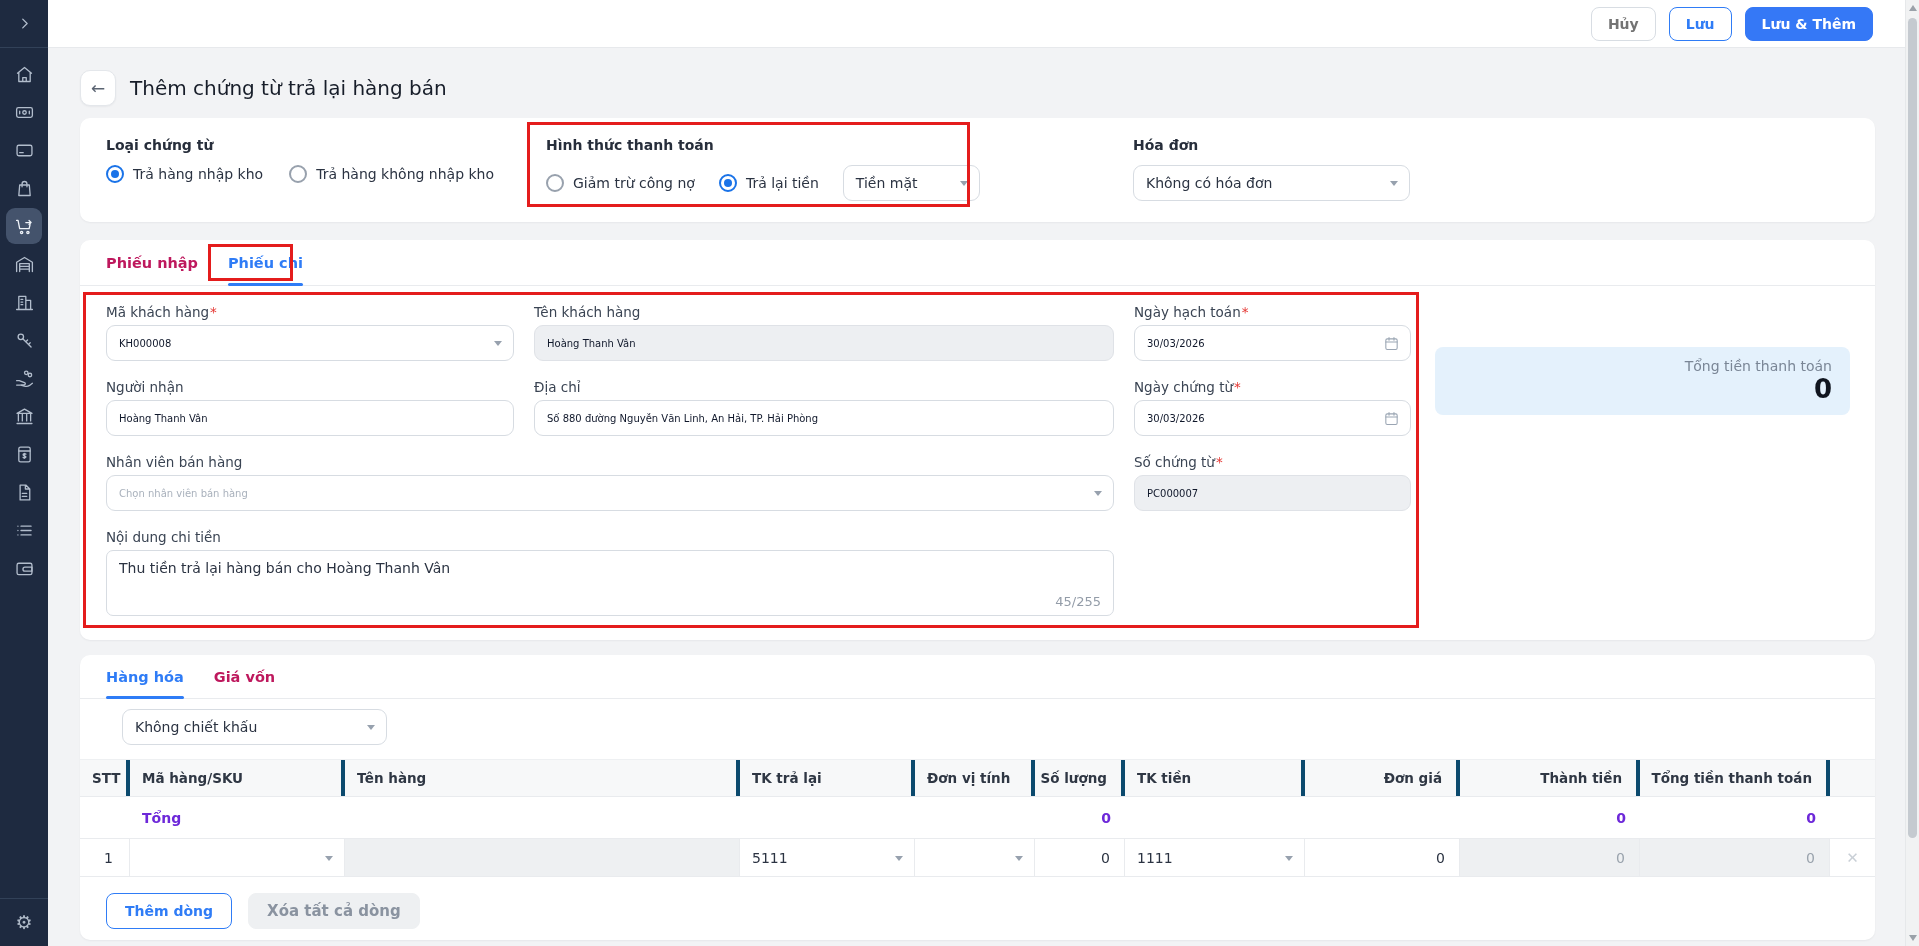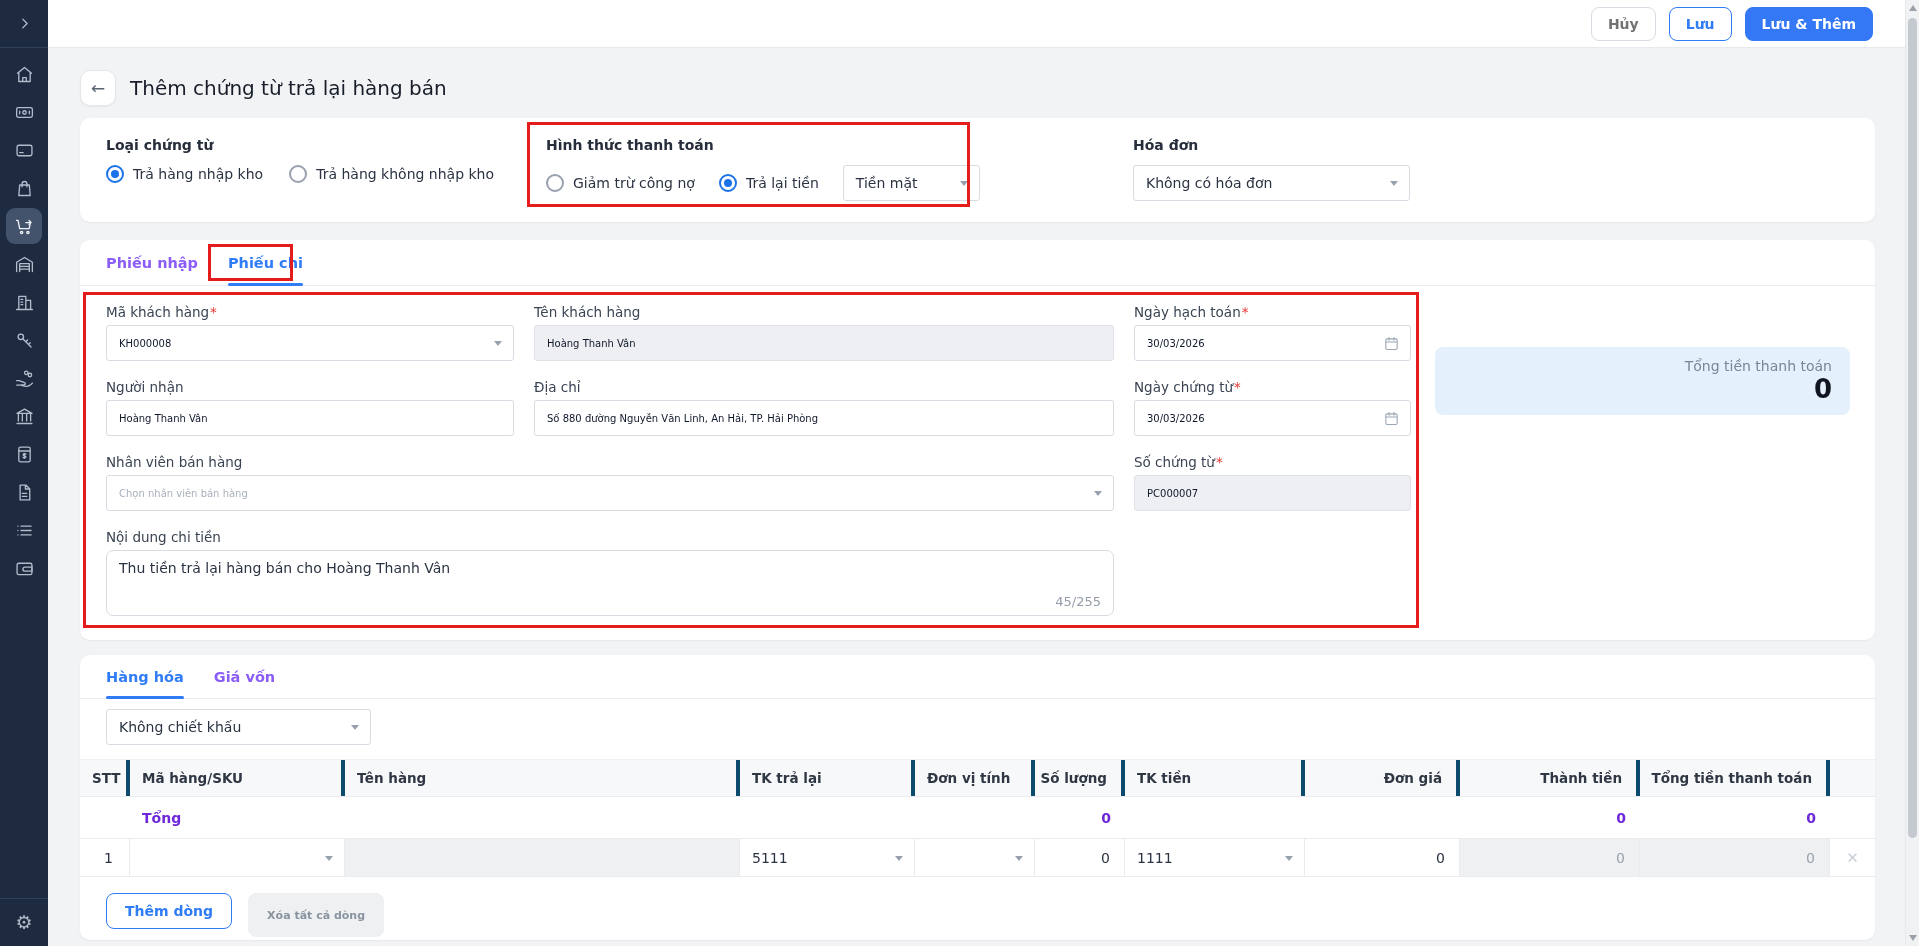--- a/index.html
+++ b/index.html
@@ -44,7 +44,7 @@
   .radio.on::after { content:""; position:absolute; left:3px; top:3px; width:8px; height:8px; border-radius:50%; background:#1a73e8; }
   .radio-label { font-size:14px; color:#2b3342; white-space:nowrap; }
 
-  .select, .input { height:36px; border:1px solid #d7dce2; border-radius:3px; background:#fff; display:flex; align-items:center; padding:0 12px; position:relative; font-size:14px; color:#2b3342; }
+  .select, .input { height:36px; border:1px solid #d7dce2; border-radius:9px; background:#fff; display:flex; align-items:center; padding:0 12px; position:relative; font-size:14px; color:#2b3342; }
   .select { cursor:pointer; padding-right:28px; }
   .caret { position:absolute; right:11px; top:50%; margin-top:-2px; width:0; height:0; border-left:4.5px solid transparent; border-right:4.5px solid transparent; border-top:5.5px solid #97a1ae; }
   .input input, .select input { border:none; outline:none; background:transparent; font-family:inherit; font-size:10px; color:#0f172a; width:100%; }

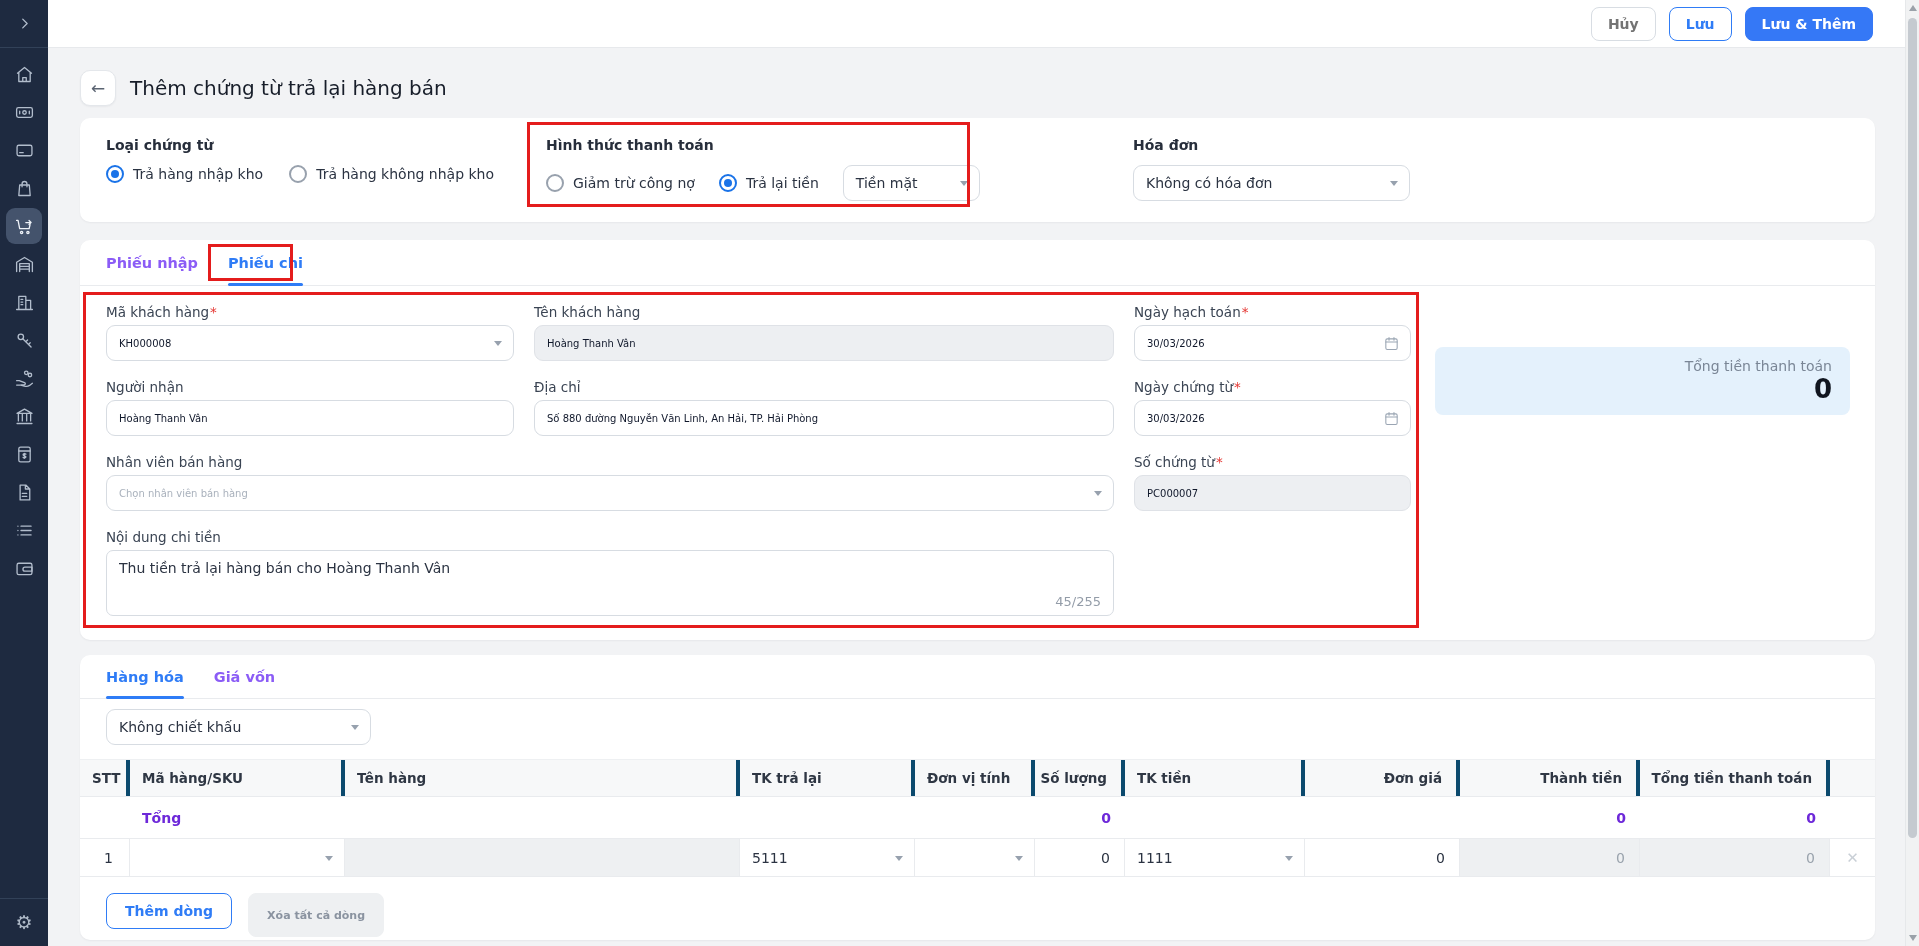--- a/index.html
+++ b/index.html
@@ -53,7 +53,7 @@
 
   
   .tabbar { height:46px; display:flex; align-items:center; padding:0 26px; gap:30px; border-bottom:1px solid #e9ebee; }
-  .tab { font-size:14.5px; font-weight:600; color:#8b5cf6; height:100%; display:flex; align-items:center; position:relative; cursor:pointer; white-space:nowrap; }
+  .tab { font-size:14.5px; font-weight:600; color:#be185d; height:100%; display:flex; align-items:center; position:relative; cursor:pointer; white-space:nowrap; }
   .tab.active { color:#2f7cf6; }
   .tab.active::after { content:""; position:absolute; left:0; right:0; bottom:-1px; height:3px; background:#2f7cf6; border-radius:2px; }
 

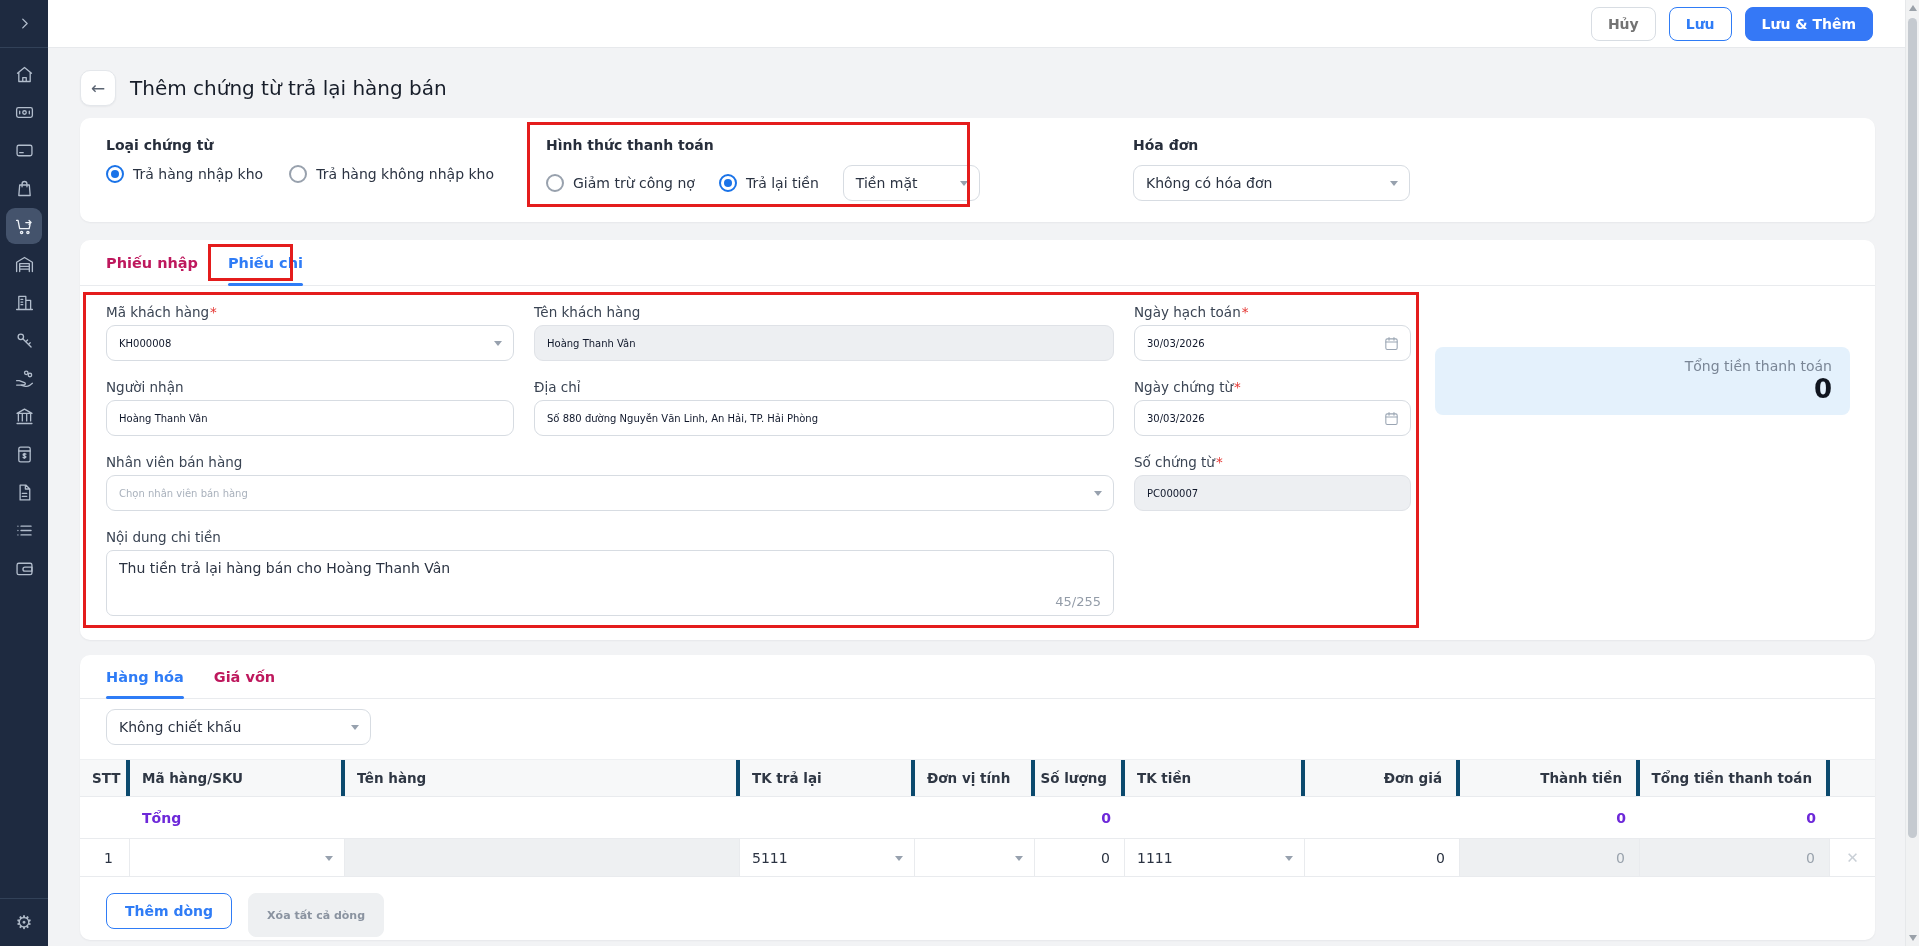--- a/index.html
+++ b/index.html
@@ -73,7 +73,7 @@
 
   
   .card3-body { padding-top:10px; }
-  .discount-select { width:265px; margin-left:26px; }
+  .discount-select { width:265px; margin-left:42px; }
   .itable { margin-top:14px; width:100%; font-size:14px; color:#2b3342; }
   .trow { display:grid; grid-template-columns:50px 215px 1fr 175px 120px 90px 180px 155px 180px 190px 45px; align-items:stretch; }
   .thead { background:#f7f8f9; border-top:1px solid #eef0f2; border-bottom:1px solid #e9ebee; height:38px; }

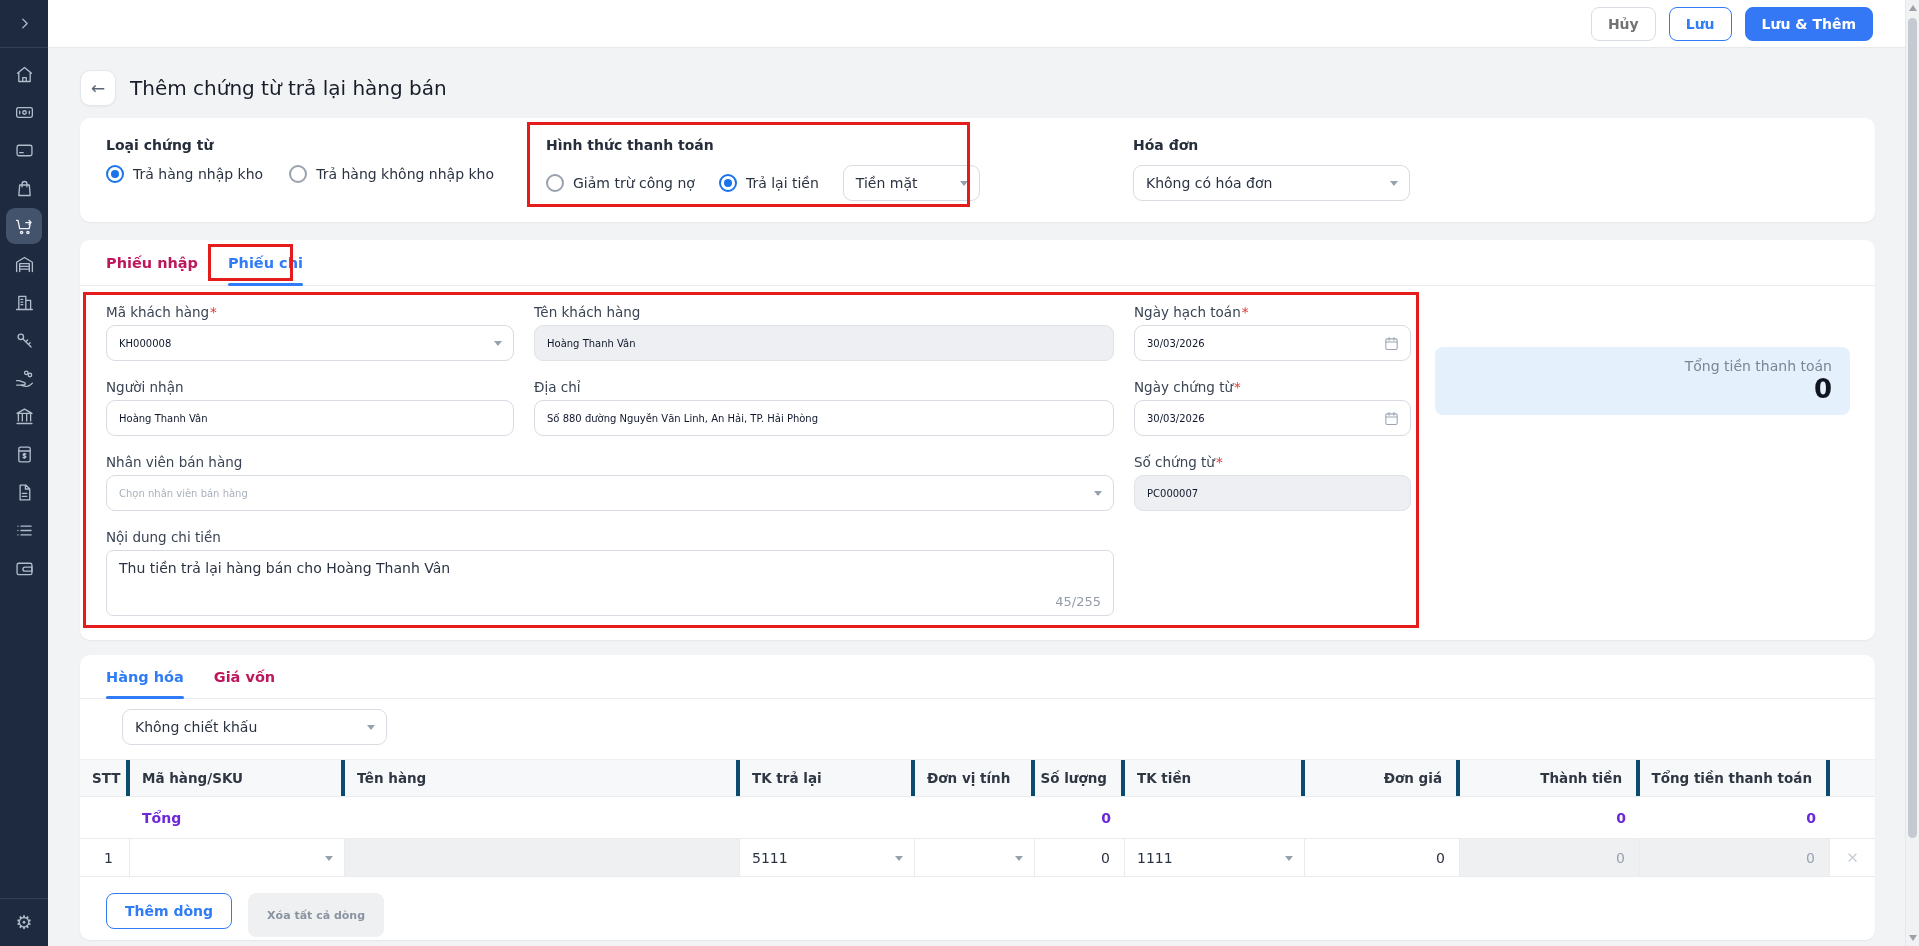--- a/index.html
+++ b/index.html
@@ -92,7 +92,7 @@
 
   .row-actions { display:flex; gap:16px; margin:16px 0 0 26px; }
   .btn-outline { background:#fff; border:1px solid #2f7cf6; color:#2f7cf6; height:36px; border-radius:8px; padding:0 18px; font-size:14px; font-weight:600; display:flex; align-items:center; cursor:pointer; }
-  .btn-muted { background:#eef0f2; border:1px solid #eef0f2; color:#8a93a0; height:44px; border-radius:8px; padding:0 18px; font-size:11px; font-weight:600; display:flex; align-items:center; cursor:pointer; }
+  .btn-muted { background:#eef0f2; border:1px solid #eef0f2; color:#8a93a0; height:36px; border-radius:8px; padding:0 18px; font-size:15px; font-weight:600; display:flex; align-items:center; cursor:pointer; }
 
   
   .anno { position:absolute; border:3px solid #e41c1c; z-index:40; pointer-events:none; }

